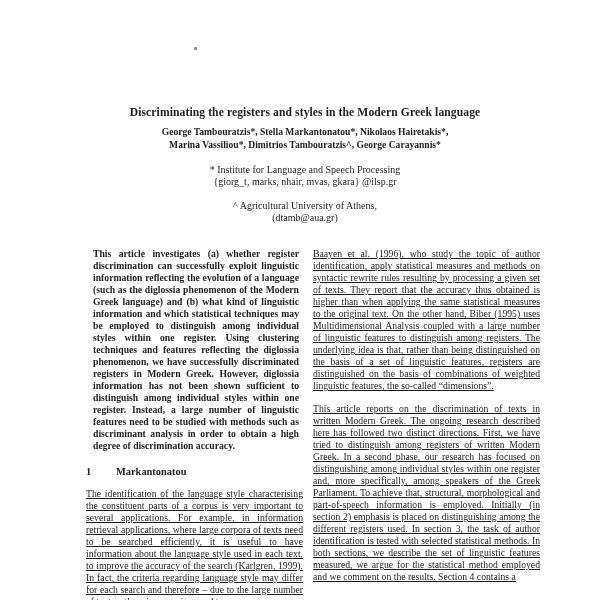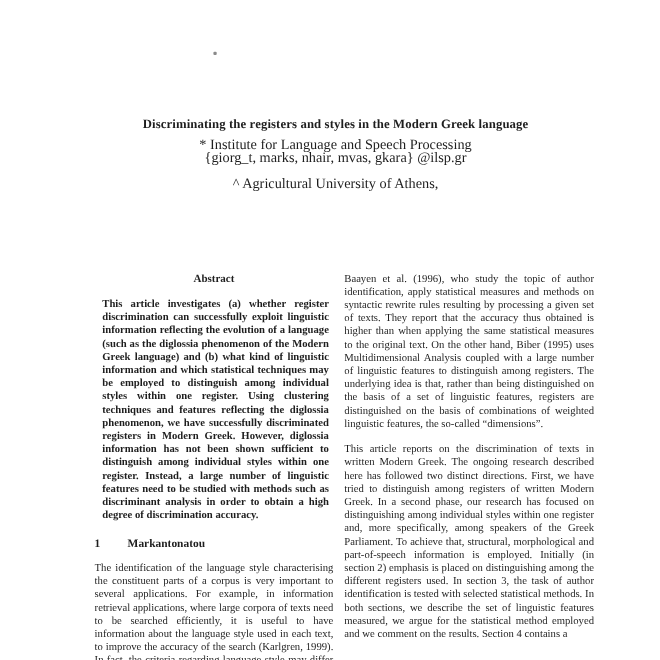--- a/index.html
+++ b/index.html
@@ -85,6 +85,10 @@
 
   <header class="head">
     <h1 class="title">Discriminating the registers and styles in the Modern Greek language</h1>
+    <div class="authors">
+      <div>George Tambouratzis*, Stella Markantonatou*, Nikolaos Hairetakis*,</div>
+      <div>Marina Vassiliou*, Dimitrios Tambouratzis^, George Carayannis*</div>
+    </div>
     <div class="affil affil-1">
       <div>* Institute for Language and Speech Processing</div>
       <div>{giorg_t, marks, nhair, mvas, gkara} @ilsp.gr</div>

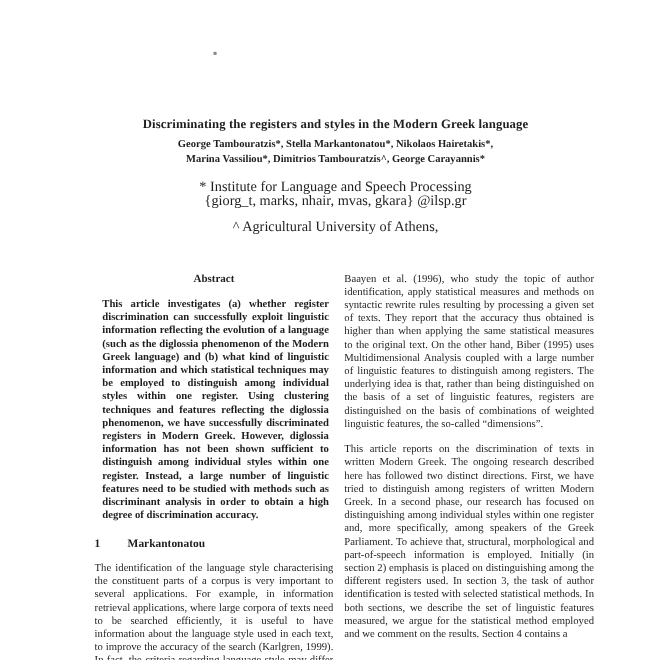--- a/index.html
+++ b/index.html
@@ -39,7 +39,7 @@
     margin-bottom: 13px;
   }
   .affil {
-    font-size: 13px;
+    font-size: 10px;
     line-height: 11.5px;
   }
   .affil-2 { margin-top: 13px; font-family: Liberation Serif, serif; }

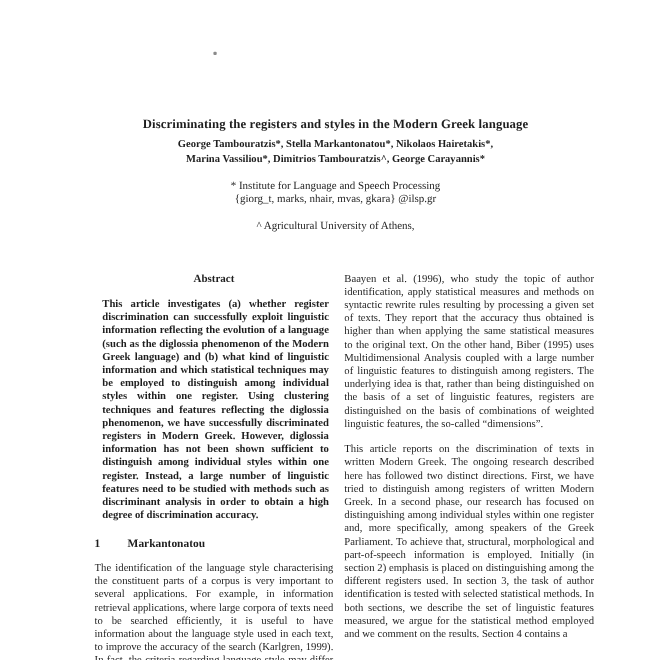--- a/index.html
+++ b/index.html
@@ -95,6 +95,7 @@
     </div>
     <div class="affil affil-2">
       <div>^ Agricultural University of Athens,</div>
+      <div>(dtamb@aua.gr)</div>
     </div>
   </header>
 

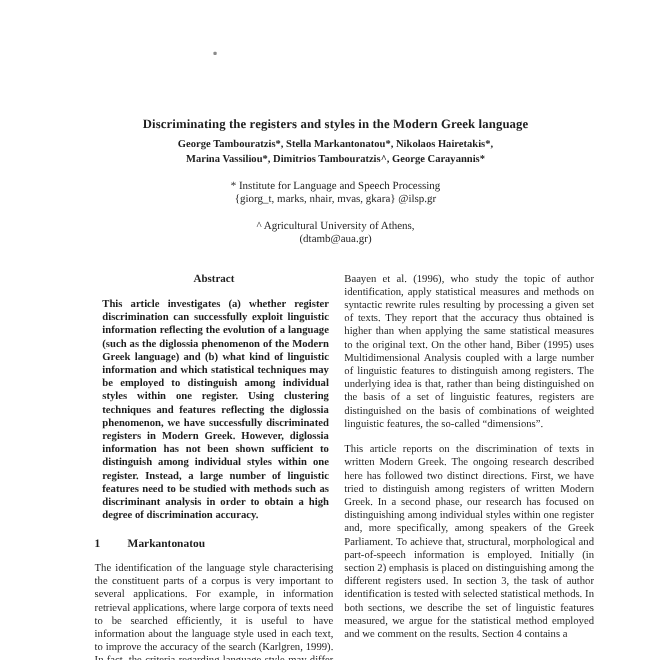--- a/index.html
+++ b/index.html
@@ -100,7 +100,6 @@
   </header>
 
   <section class="col col-left">
-    <h2 class="abstract-heading">Abstract</h2>
     <p class="abstract-body">This article investigates (a) whether register discrimination can successfully exploit linguistic information reflecting the evolution of a language (such as the diglossia phenomenon of the Modern Greek language) and (b) what kind of linguistic information and which statistical techniques may be employed to distinguish among individual styles within one register. Using clustering techniques and features reflecting the diglossia phenomenon, we have successfully discriminated registers in Modern Greek. However, diglossia information has not been shown sufficient to distinguish among individual styles within one register. Instead, a large number of linguistic features need to be studied with methods such as discriminant analysis in order to obtain a high degree of discrimination accuracy.</p>
     <h3 class="section-heading">
       <span class="section-number">1</span>

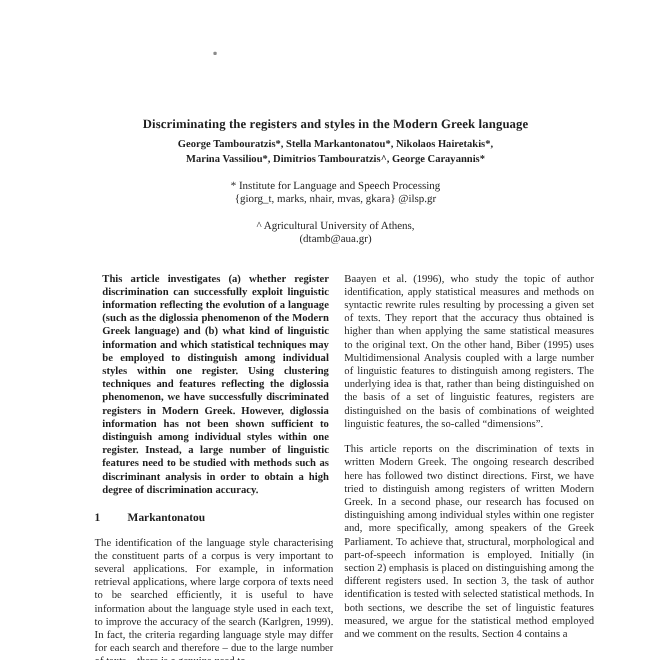--- a/index.html
+++ b/index.html
@@ -73,7 +73,7 @@
     width: 30px;
     flex: 0 0 30px;
   }
-  .para { margin: 0 0 11px 0; }
+  .para { margin: 0 0 11px 0; text-decoration: underline; }
   .para:last-child { margin-bottom: 0; }
 </style>
 </head>

